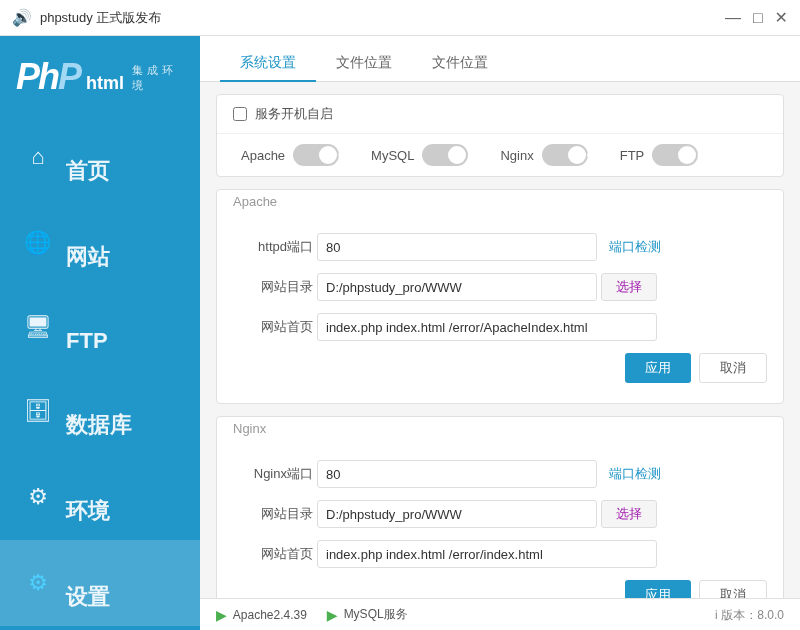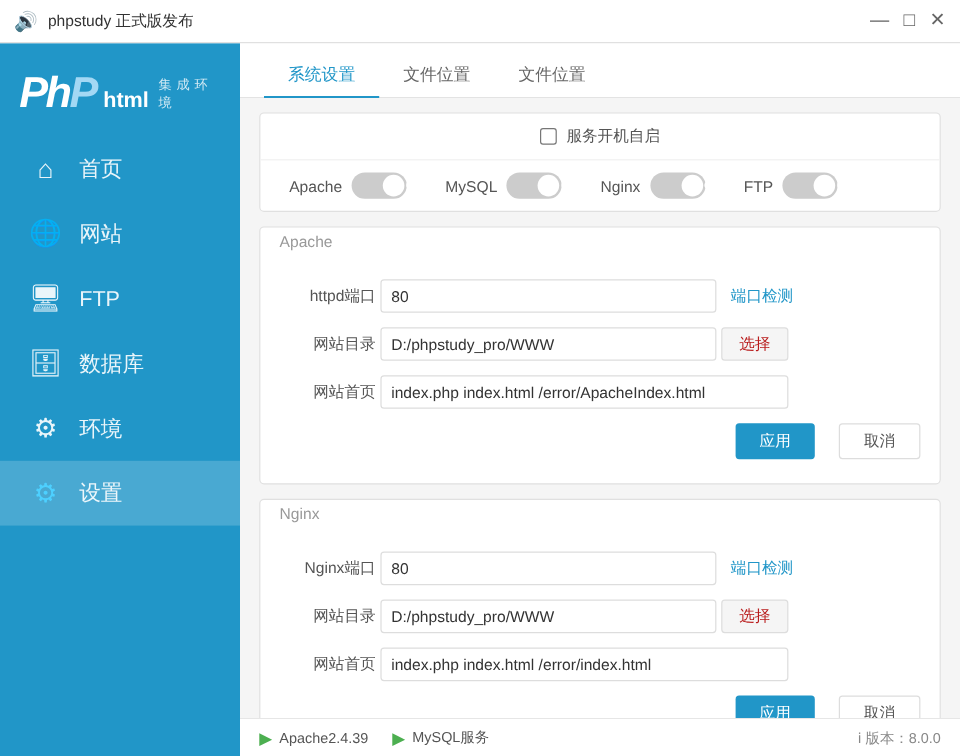--- a/index.html
+++ b/index.html
@@ -135,7 +135,6 @@
       padding: 10px 16px;
       gap: 8px;
       border-bottom: 1px solid #f0f0f0;
-      justify-content: center;
     }
     .startup-checkbox { width: 14px; height: 14px; cursor: pointer; }
     .startup-label { font-size: 13px; color: #555; }

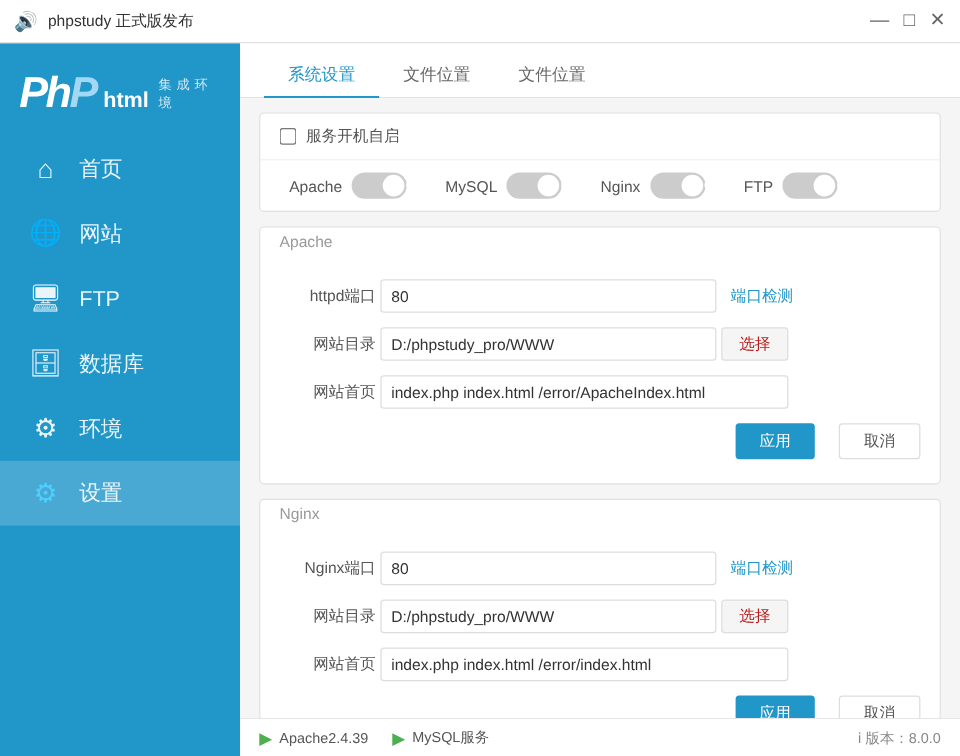--- a/index.html
+++ b/index.html
@@ -78,7 +78,7 @@
     }
     .nav-item.active { background: rgba(255,255,255,0.18); }
     .nav-icon { font-size: 22px; width: 28px; text-align: center; }
-    .nav-label { font-size: 18px; font-weight: 400; }
+    .nav-label { font-size: 22px; font-weight: 700; margin-top: 28px; }
 
     
     .content-area {

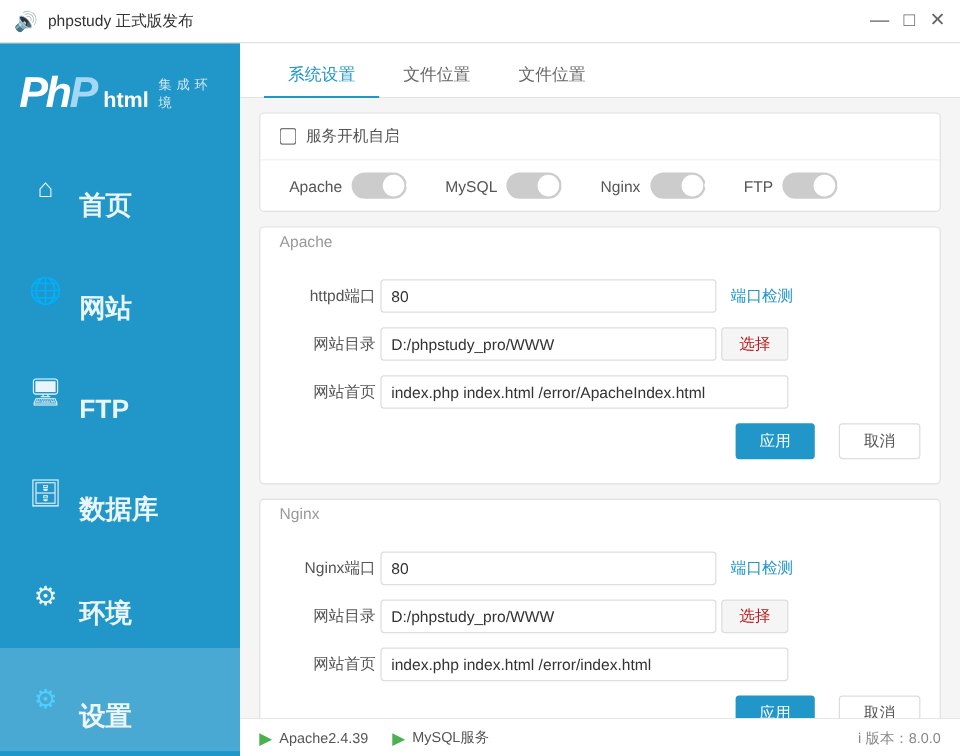--- a/index.html
+++ b/index.html
@@ -225,7 +225,7 @@
       background: #f5f5f5;
       font-size: 13px;
       cursor: pointer;
-      color: #b91c1c;
+      color: #a21caf;
     }
     .actions-row {
       display: flex;

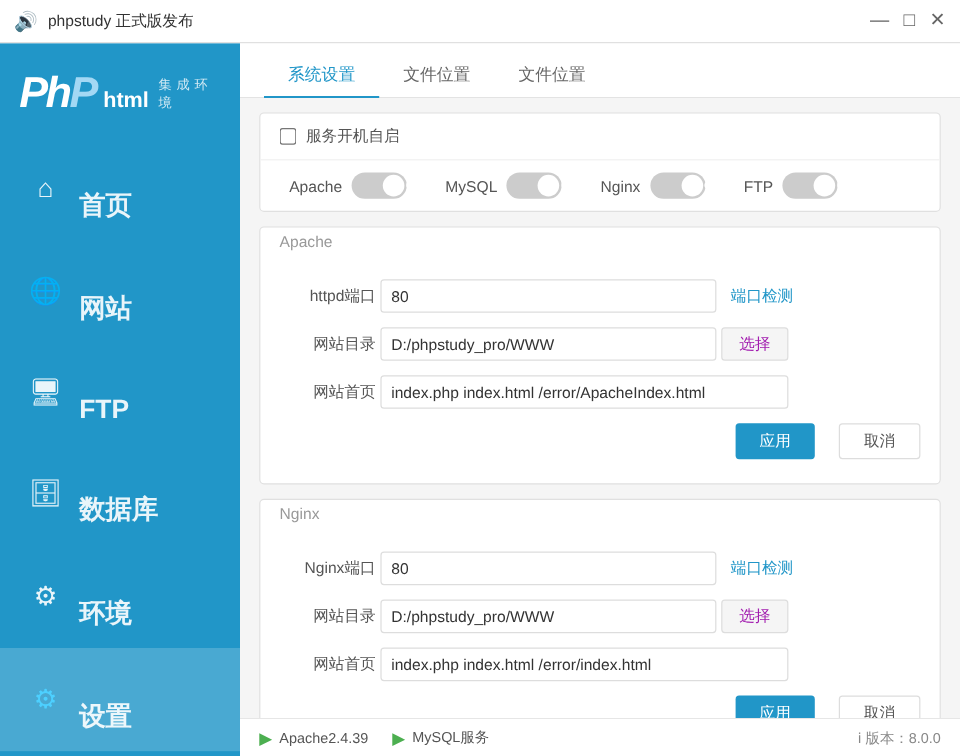--- a/index.html
+++ b/index.html
@@ -231,7 +231,7 @@
       display: flex;
       justify-content: flex-end;
       padding: 6px 16px 10px;
-      gap: 20px;
+      gap: 8px;
     }
     .btn-apply {
       height: 30px;

